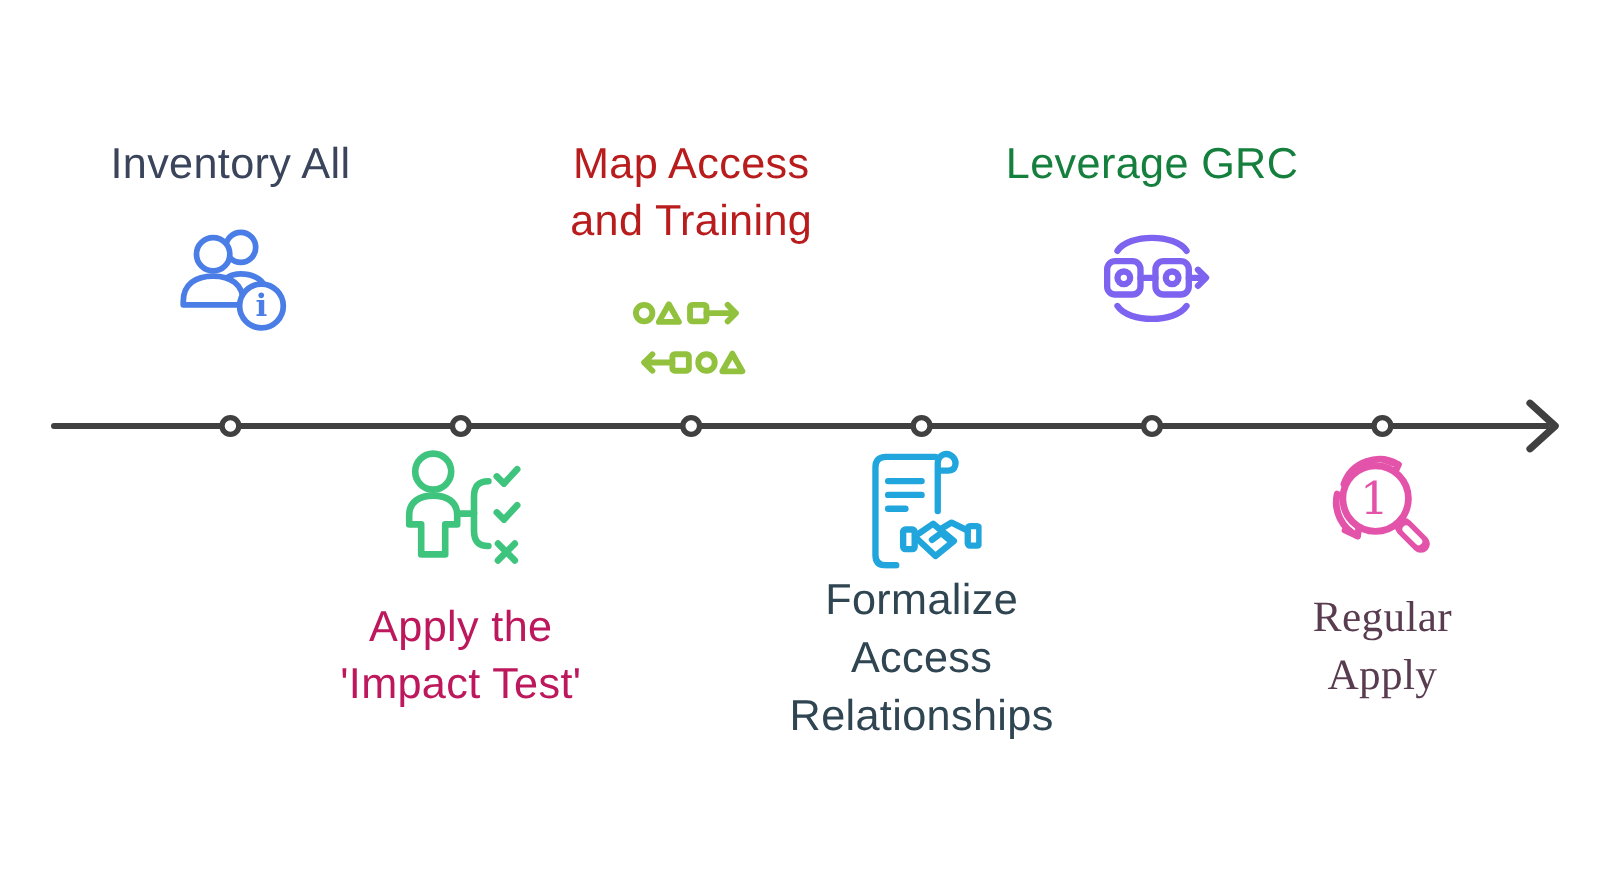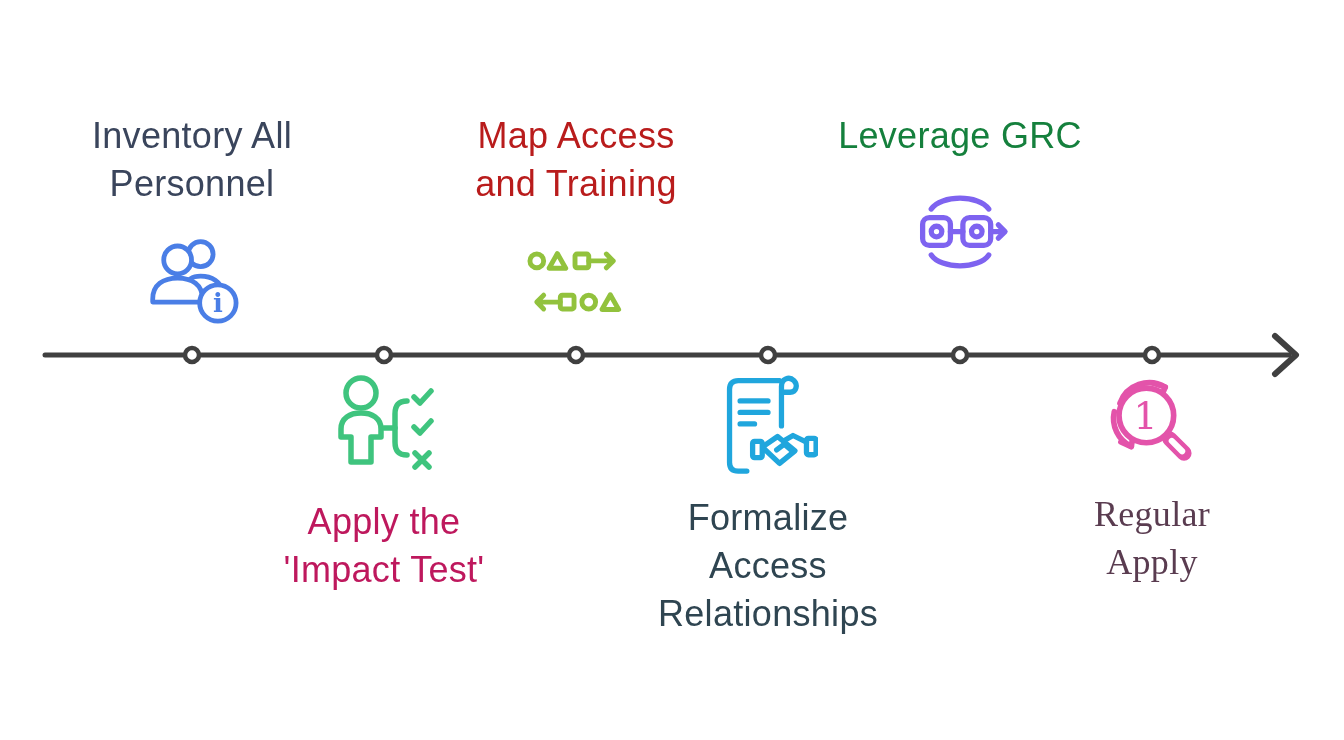--- a/index.html
+++ b/index.html
@@ -51,7 +51,6 @@
   <div class="milestone m1">
     <div class="m-label" style="color: rgb(58, 69, 92);">
       <div>Inventory All</div>
-      <div>Personnel</div>
     </div>
     <span class="m-icon" style="color: rgb(74, 126, 230);">
       <svg width="100" height="92" viewBox="0 0 104 96">

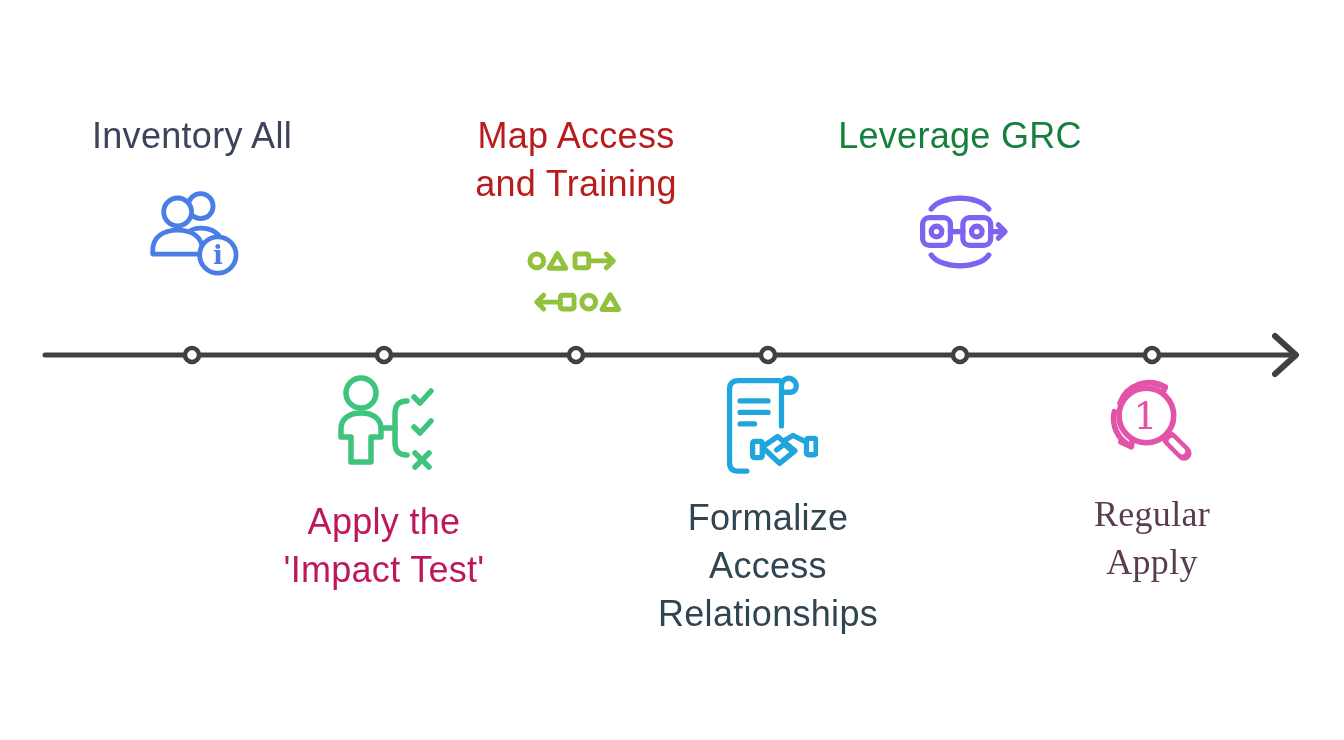--- a/index.html
+++ b/index.html
@@ -25,7 +25,7 @@
   .m3 { left:426px;  top:112px; }
   .m3 .m-icon { margin-top:40px; }
   .m4 { left:618px;  top:372px; }
-  .m4 .m-label { margin-top:20px; }
+  .m4 .m-label { margin-top:2px; }
   .m5 { left:810px;  top:112px; }
   .m5 .m-icon { margin-top:26px; }
   .m6 { left:1002px; top:374px; }

